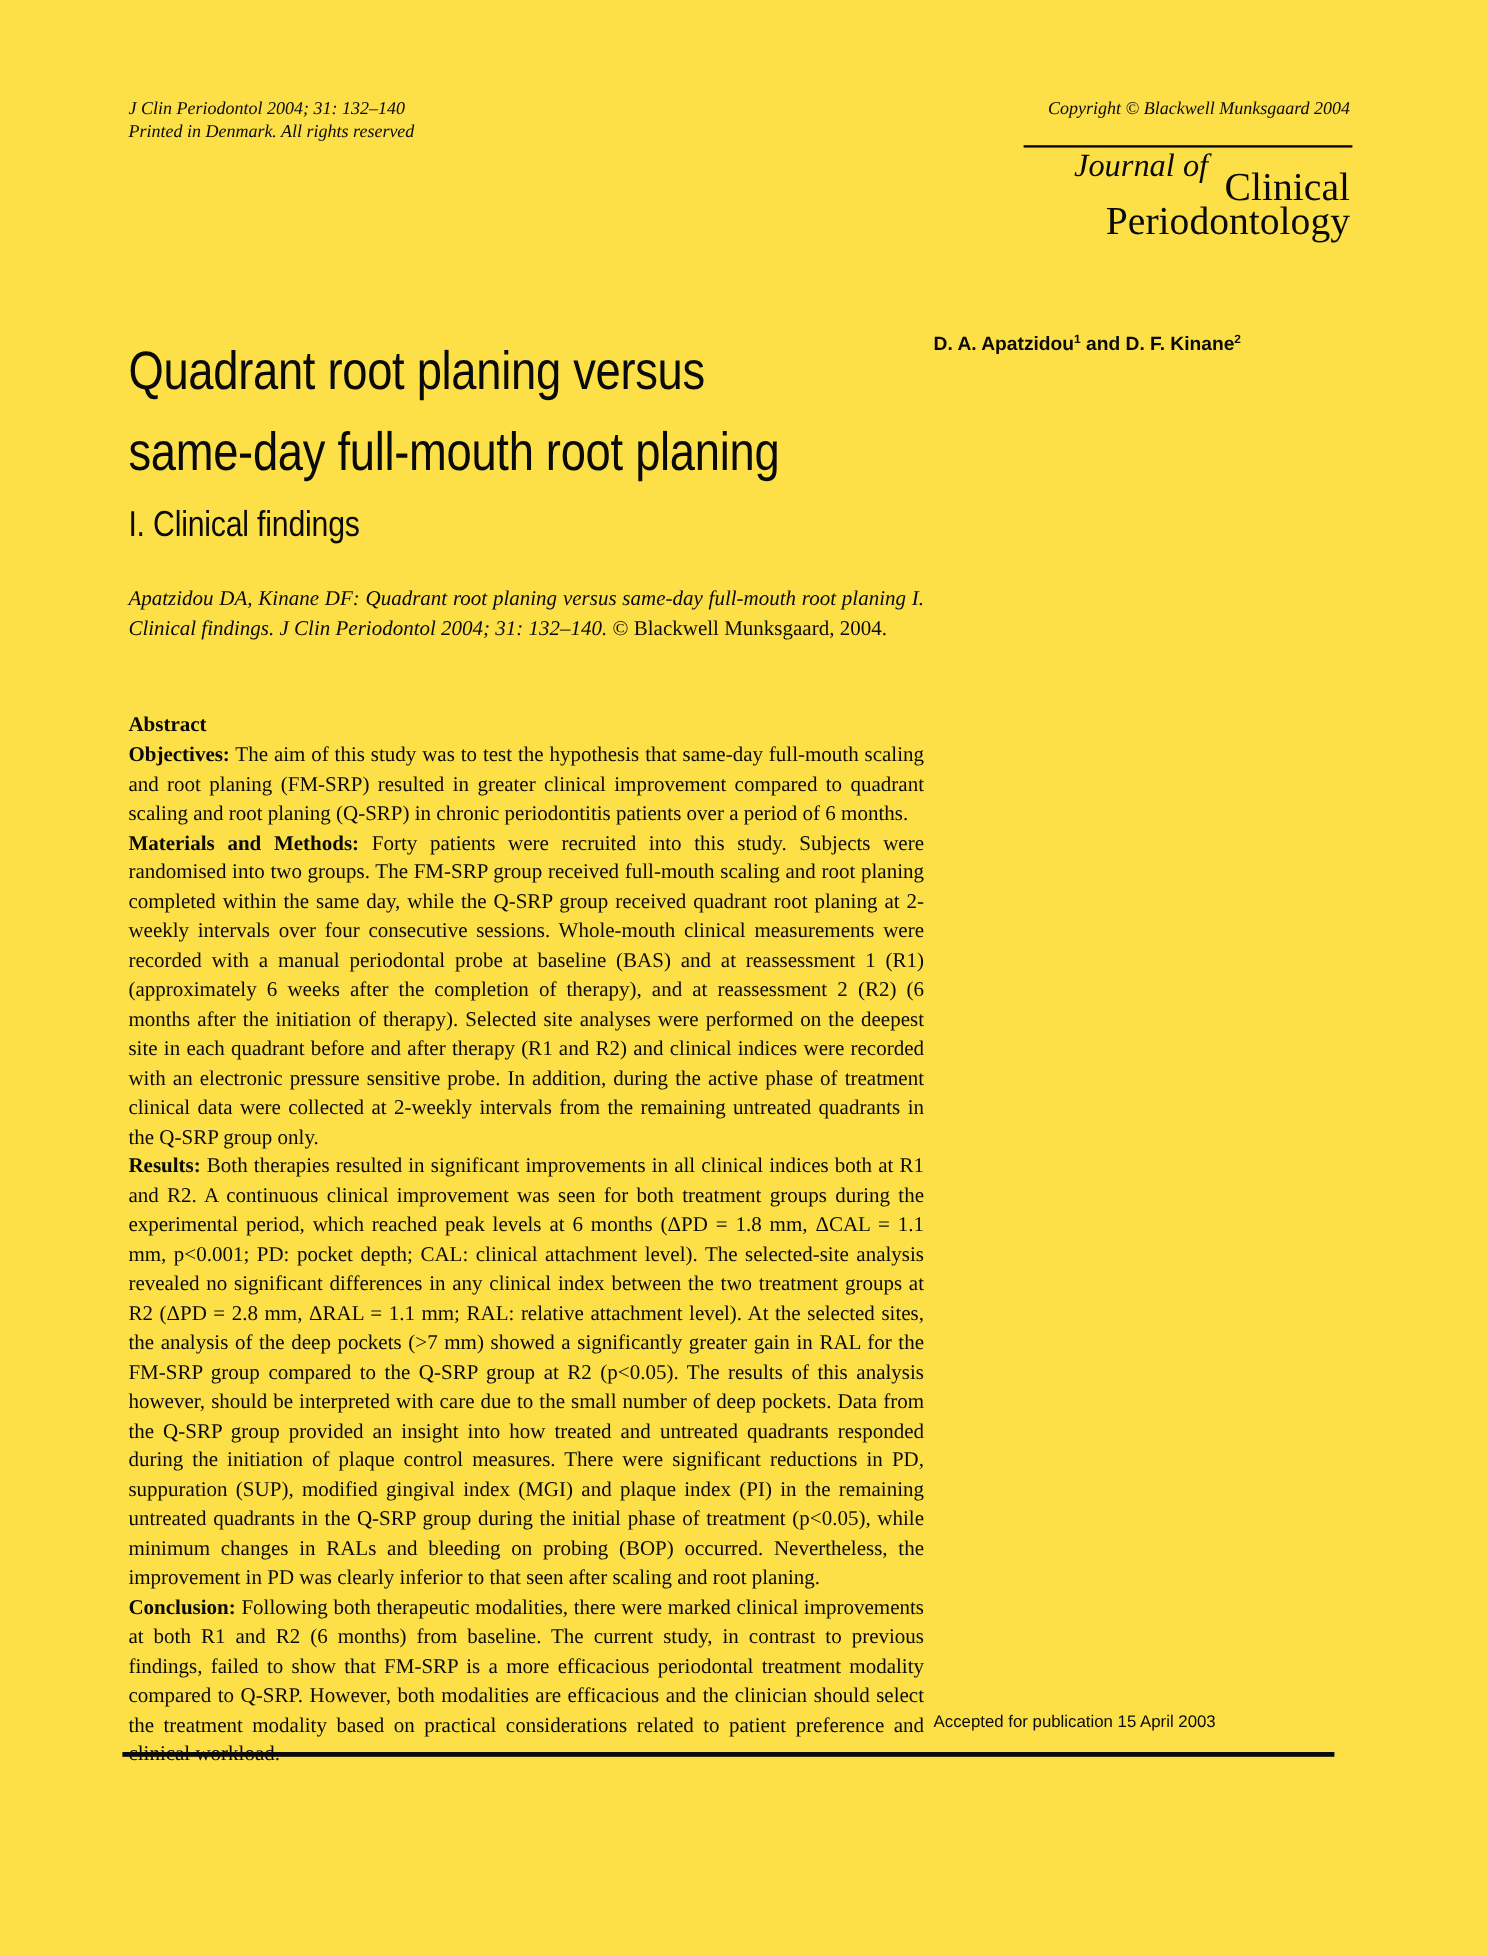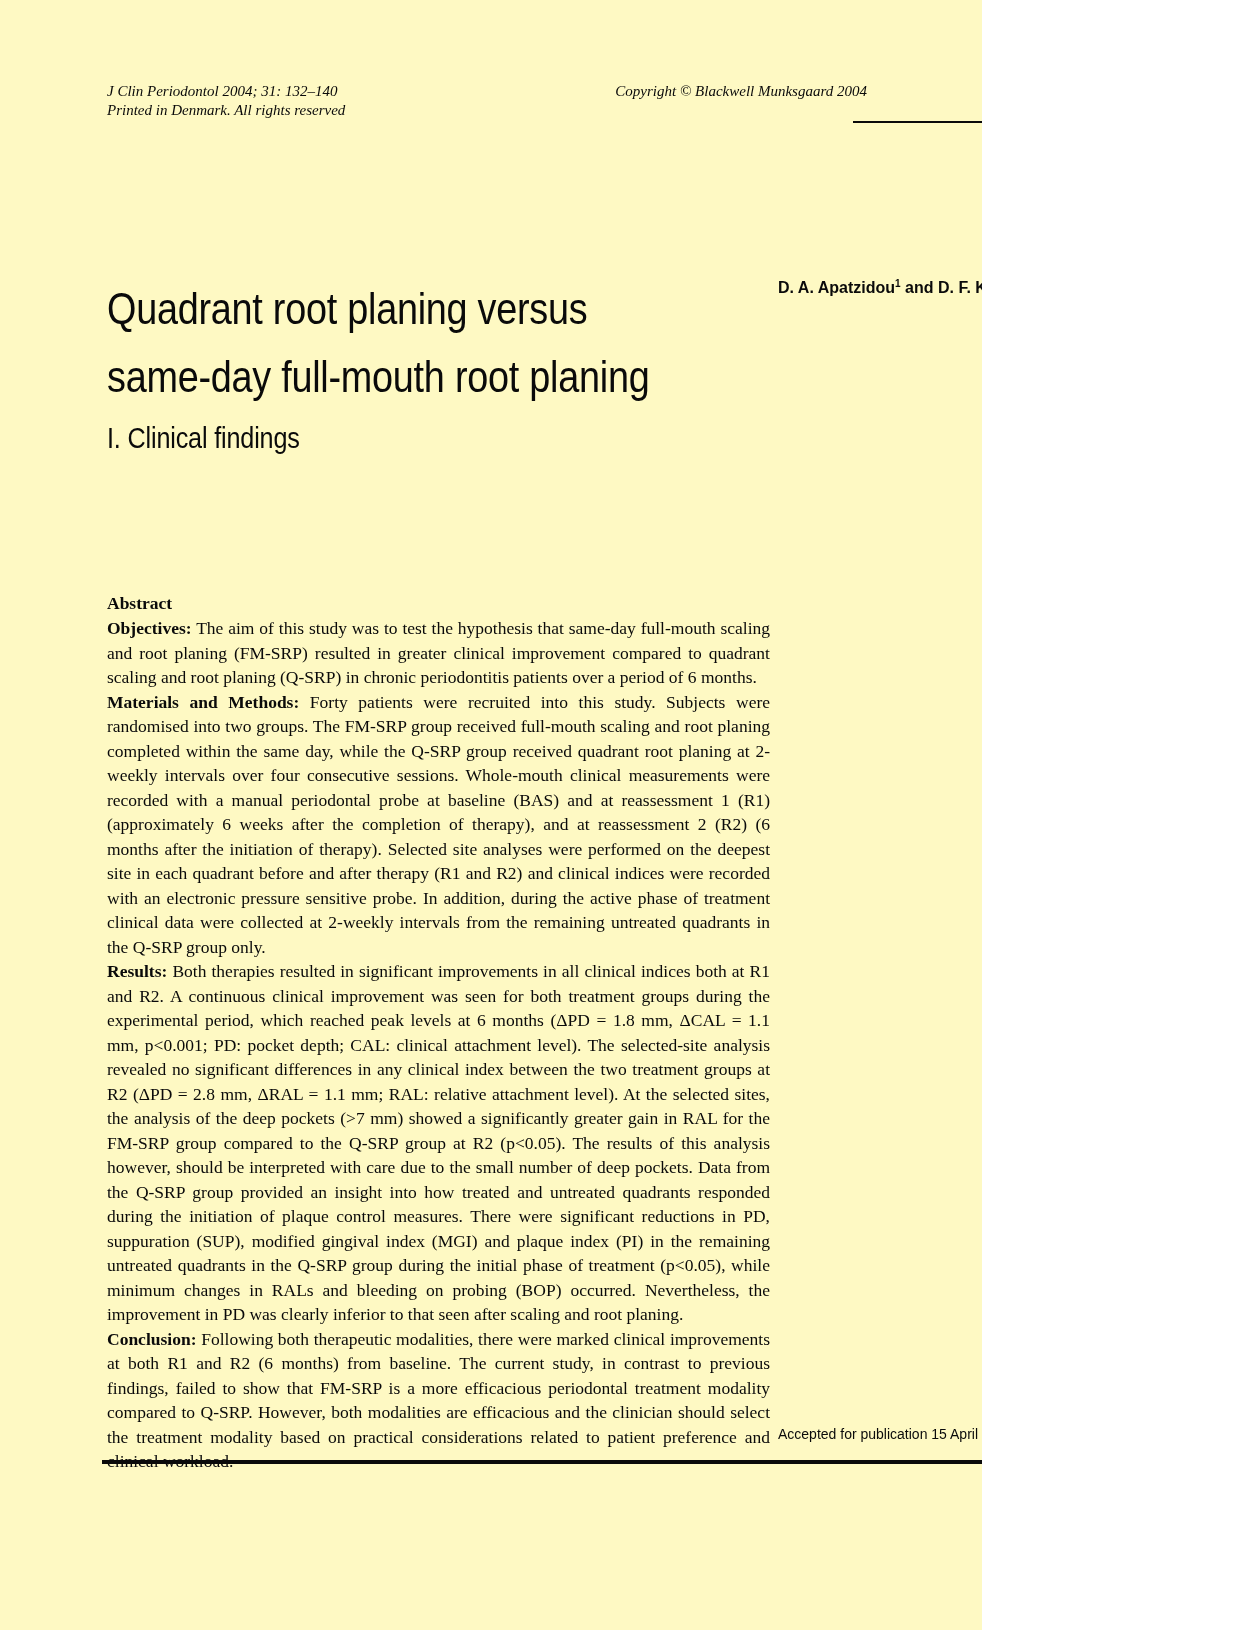--- a/index.html
+++ b/index.html
@@ -6,9 +6,9 @@
   html, body { background: #ffffff; }
   .page {
     position: relative;
-    width: 982px;
+    width: 1240px;
     height: 1630px;
-    background: #fef9c3;
+    background: #fde047;
     color: #0a0a0a;
     overflow: hidden;
   }

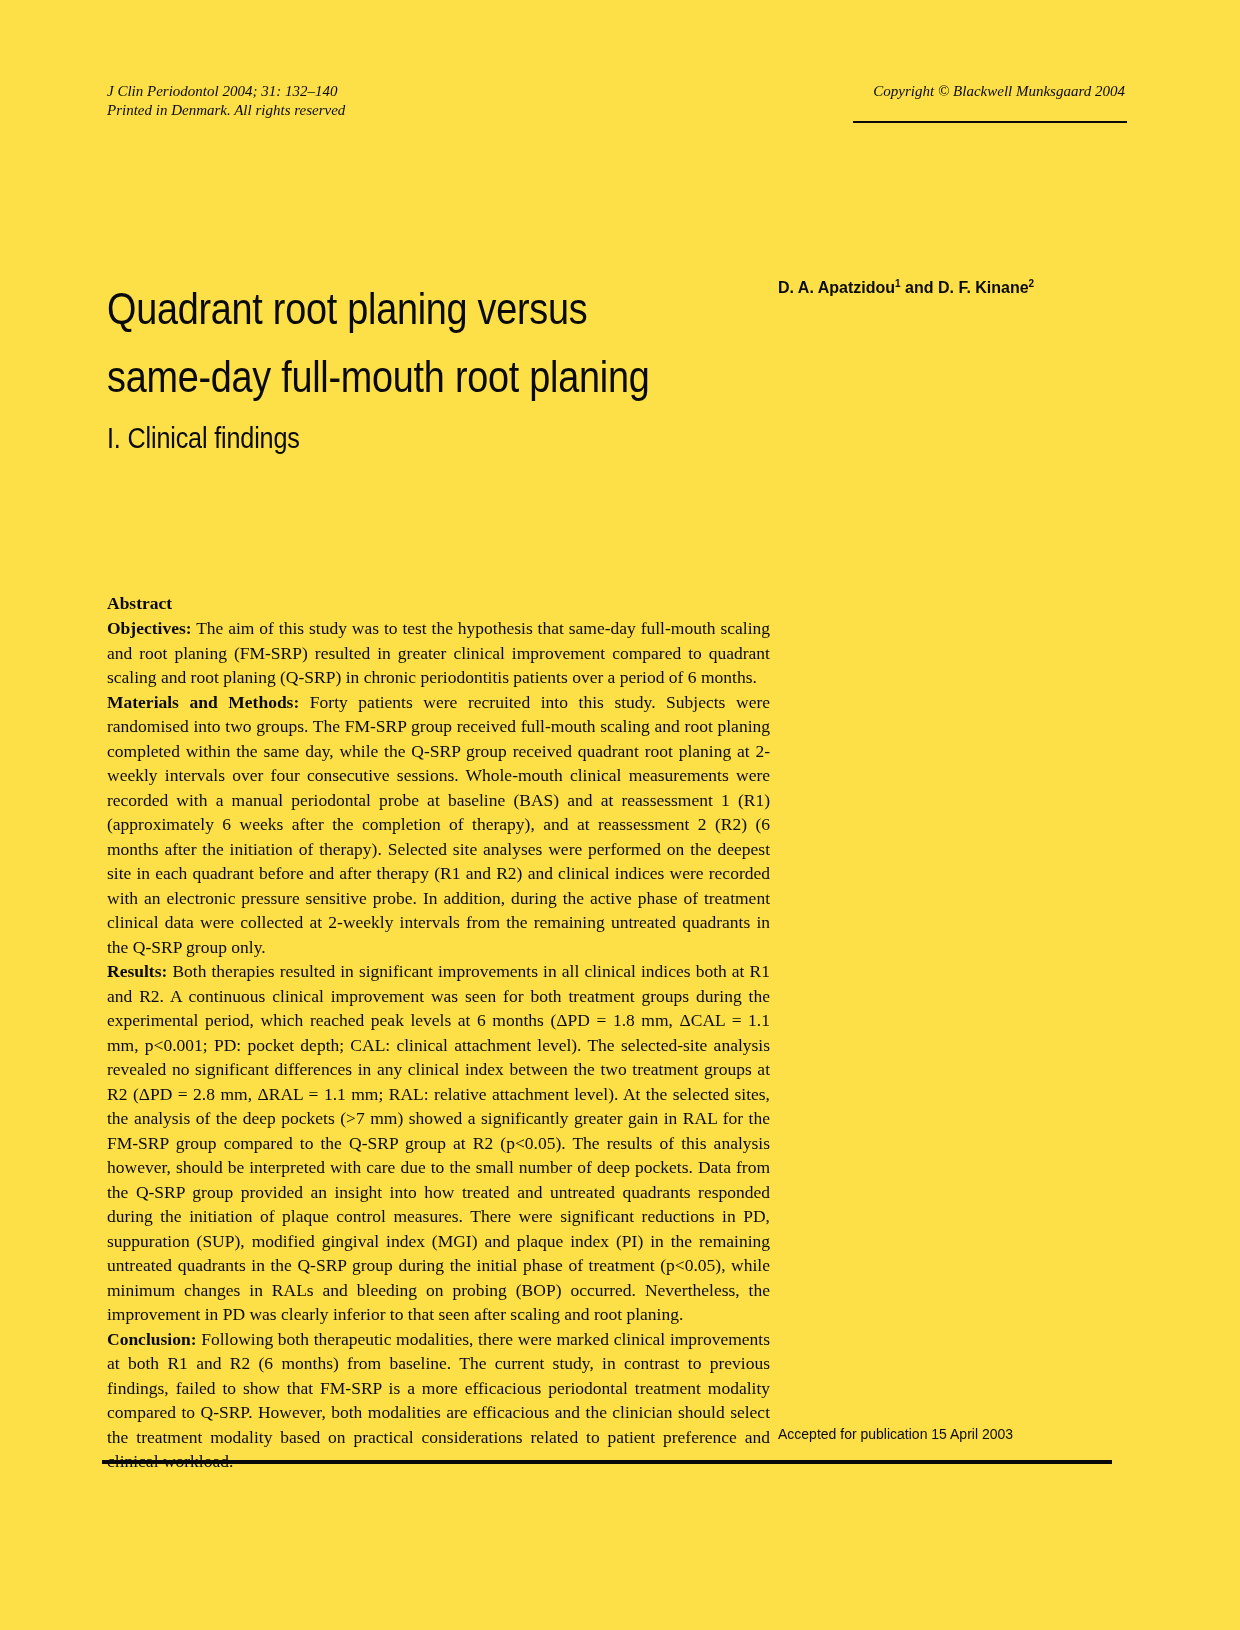--- a/index.html
+++ b/index.html
@@ -123,6 +123,11 @@
 
   <div class="logo-rule"></div>
 
+  <div class="logo">
+    <span class="logo-journal-of">Journal of</span>
+    <span class="logo-clinical">Clinical</span>
+    <span class="logo-periodontology">Periodontology</span>
+  </div>
 
   <h1 class="title">Quadrant root planing versus
 same-day full-mouth root planing</h1>

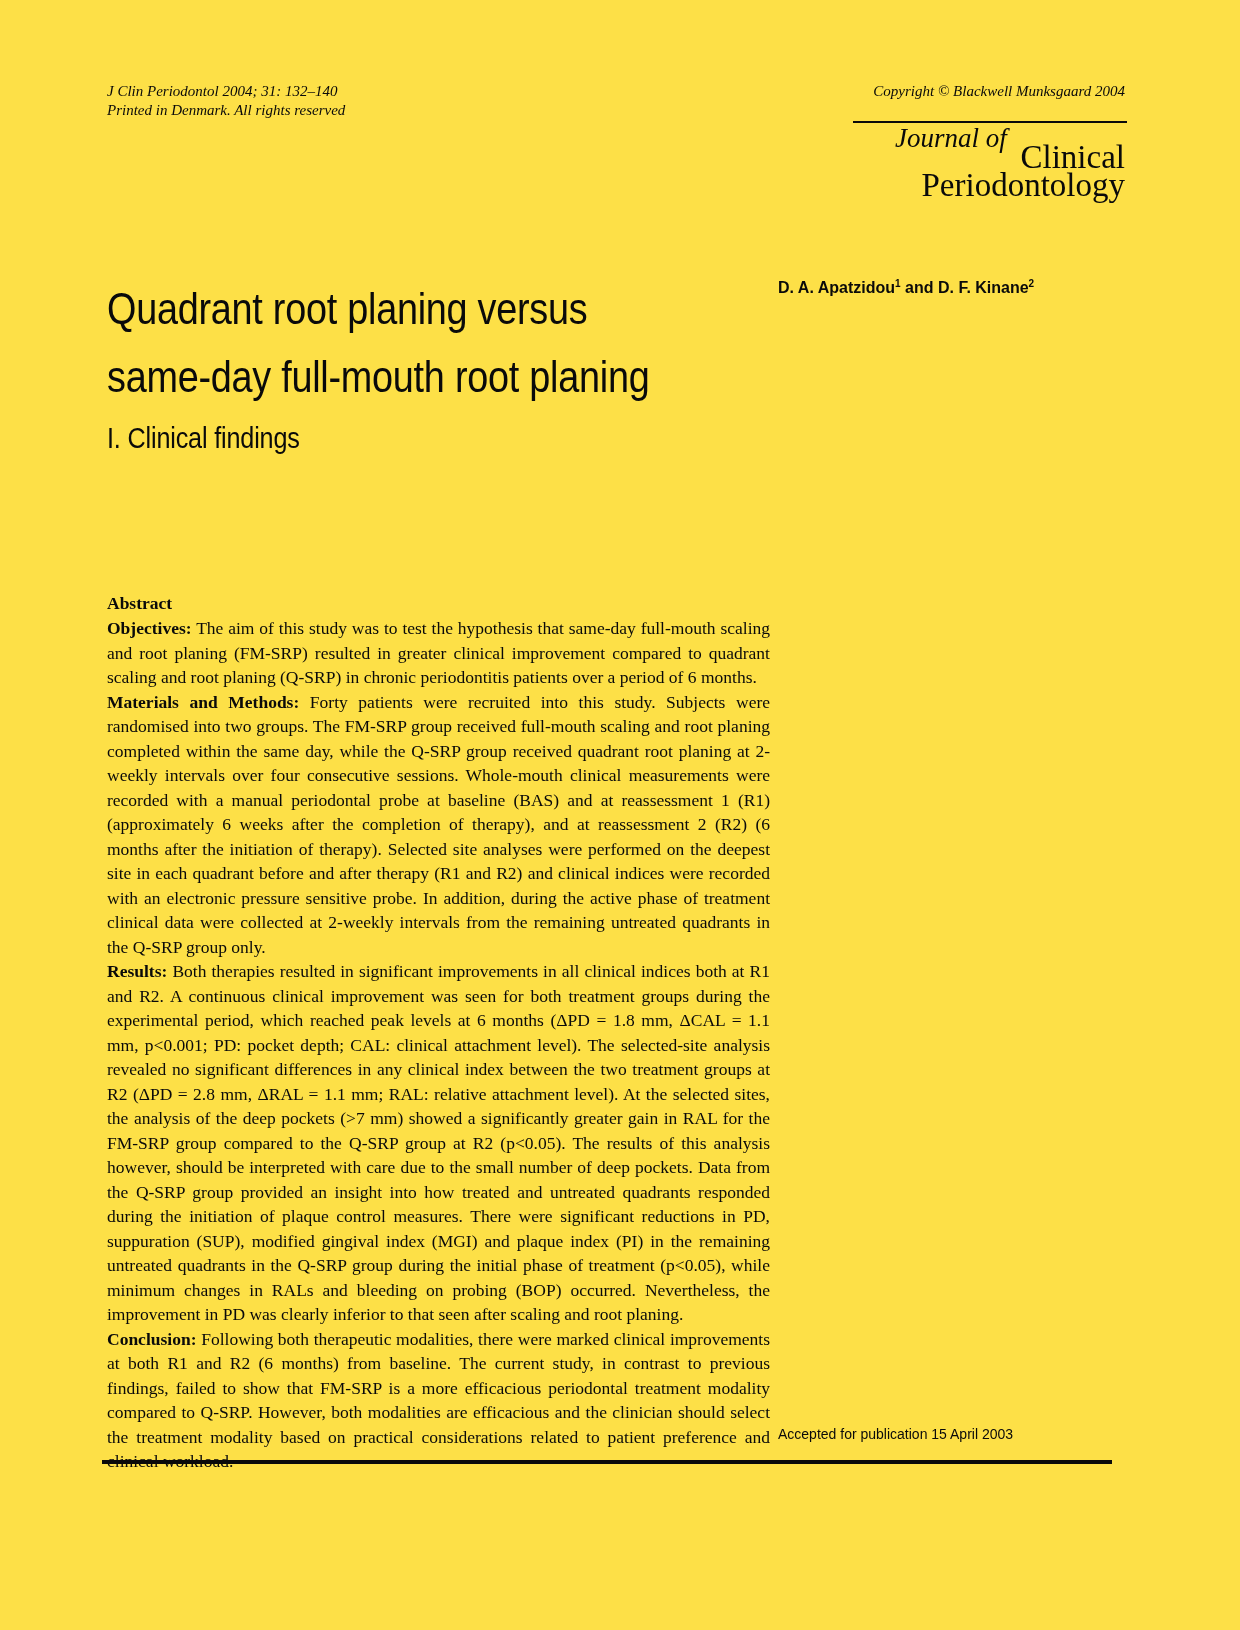--- a/index.html
+++ b/index.html
@@ -137,6 +137,7 @@
     <p class="authors"><span>D. A. Apatzidou</span><sup>1</sup><span> and D. F. Kinane</span><sup>2</sup></p>
   </div>
 
+  <p class="citation"><span class="cit-italic">Apatzidou DA, Kinane DF: Quadrant root planing versus same-day full-mouth root planing I. Clinical findings. J Clin Periodontol 2004; 31: 132–140.</span> <span>© Blackwell Munksgaard, 2004.</span></p>
 
   <div class="abstract">
     <p class="abstract-heading">Abstract</p>

